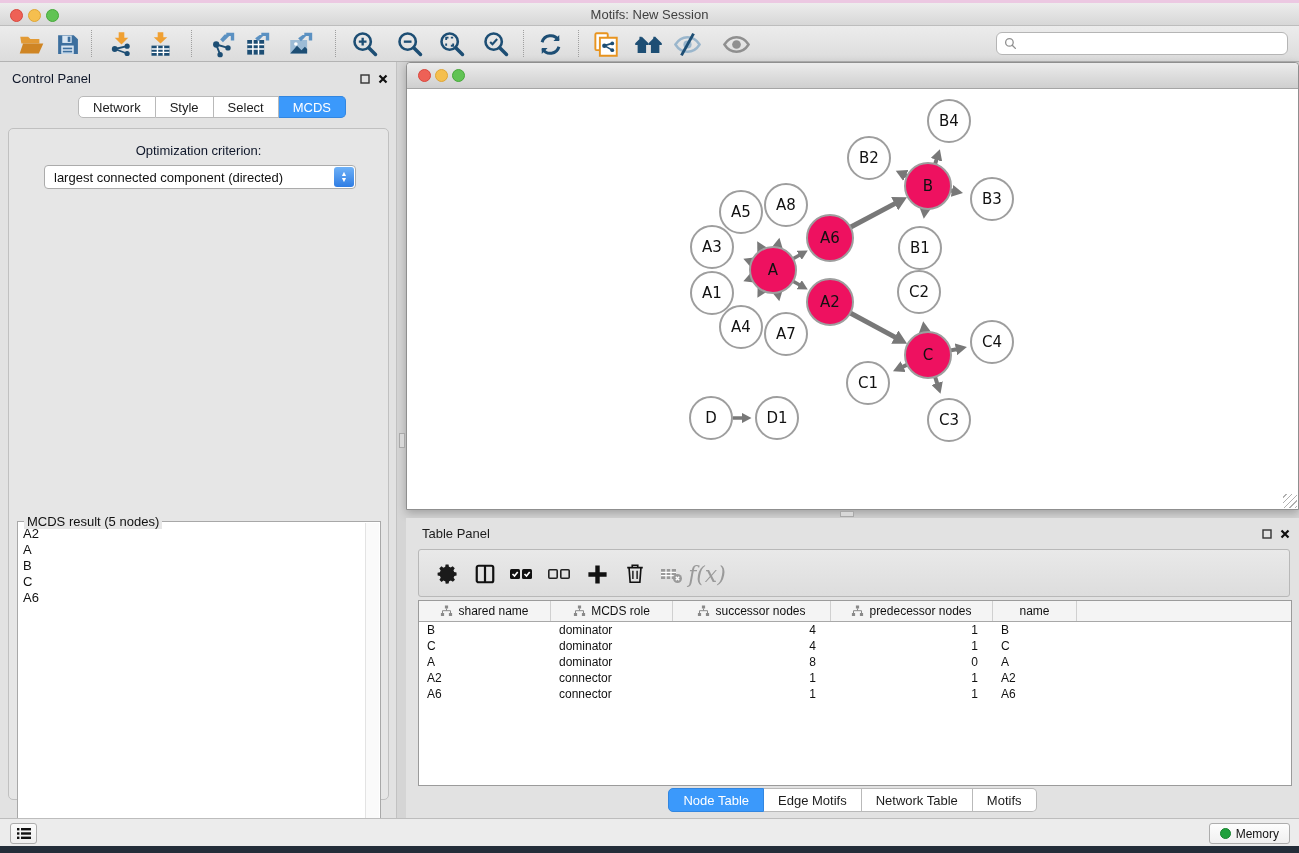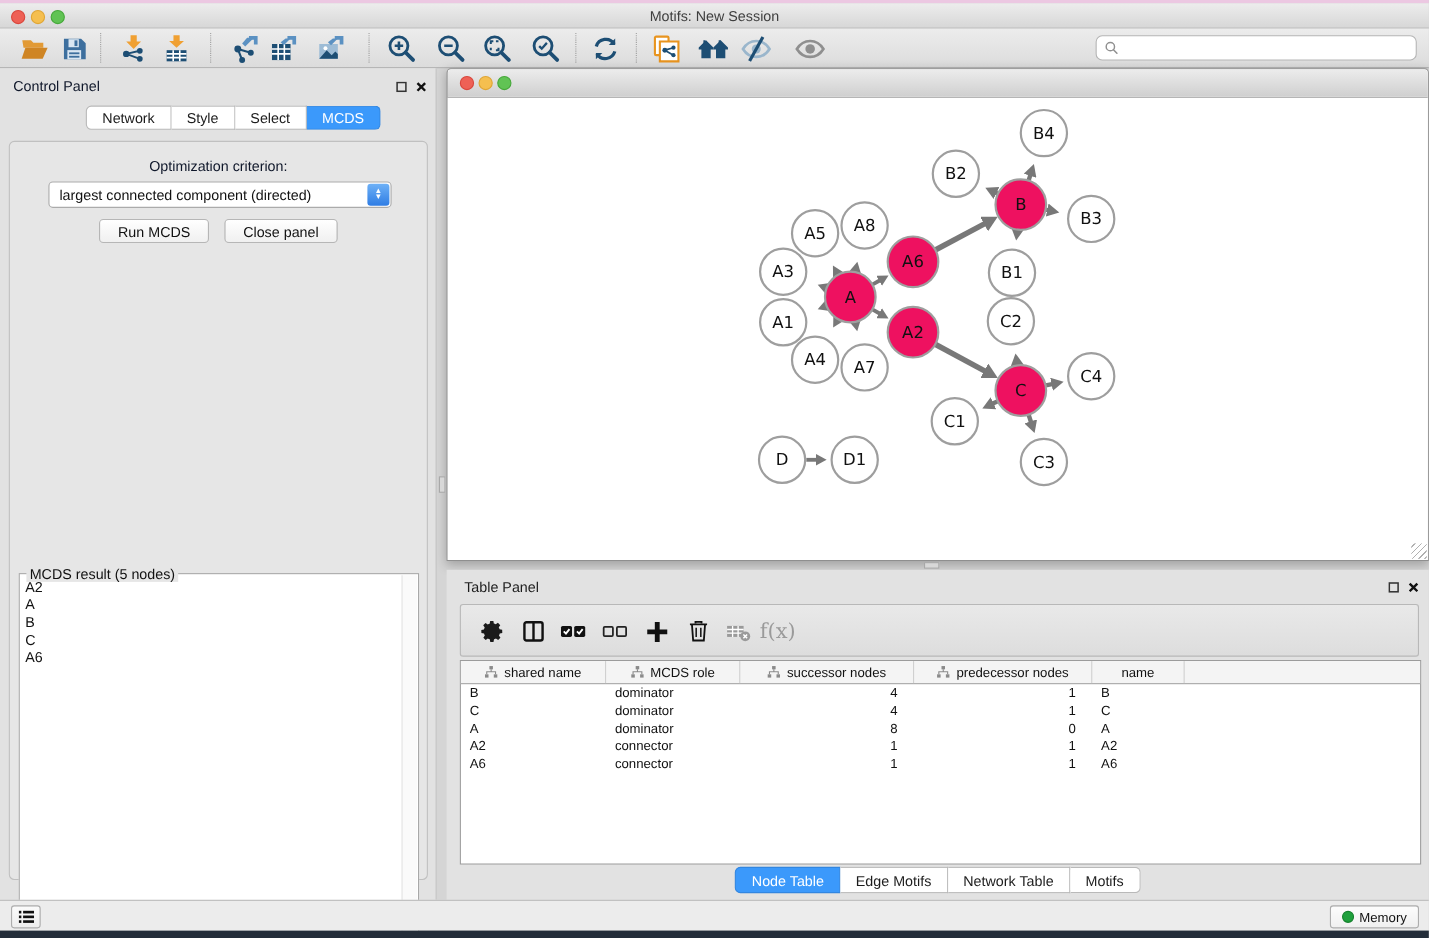--- a/index.html
+++ b/index.html
@@ -305,10 +305,6 @@
           <span>▲</span>
           <span>▼</span>
         </span>
-    </div>
-    <div class="cp-buttons">
-      <button class="mac-btn">Run MCDS</button>
-      <button class="mac-btn">Close panel</button>
     </div>
     <div class="mcds-box">
       <span class="mcds-legend">MCDS result (5 nodes)</span>

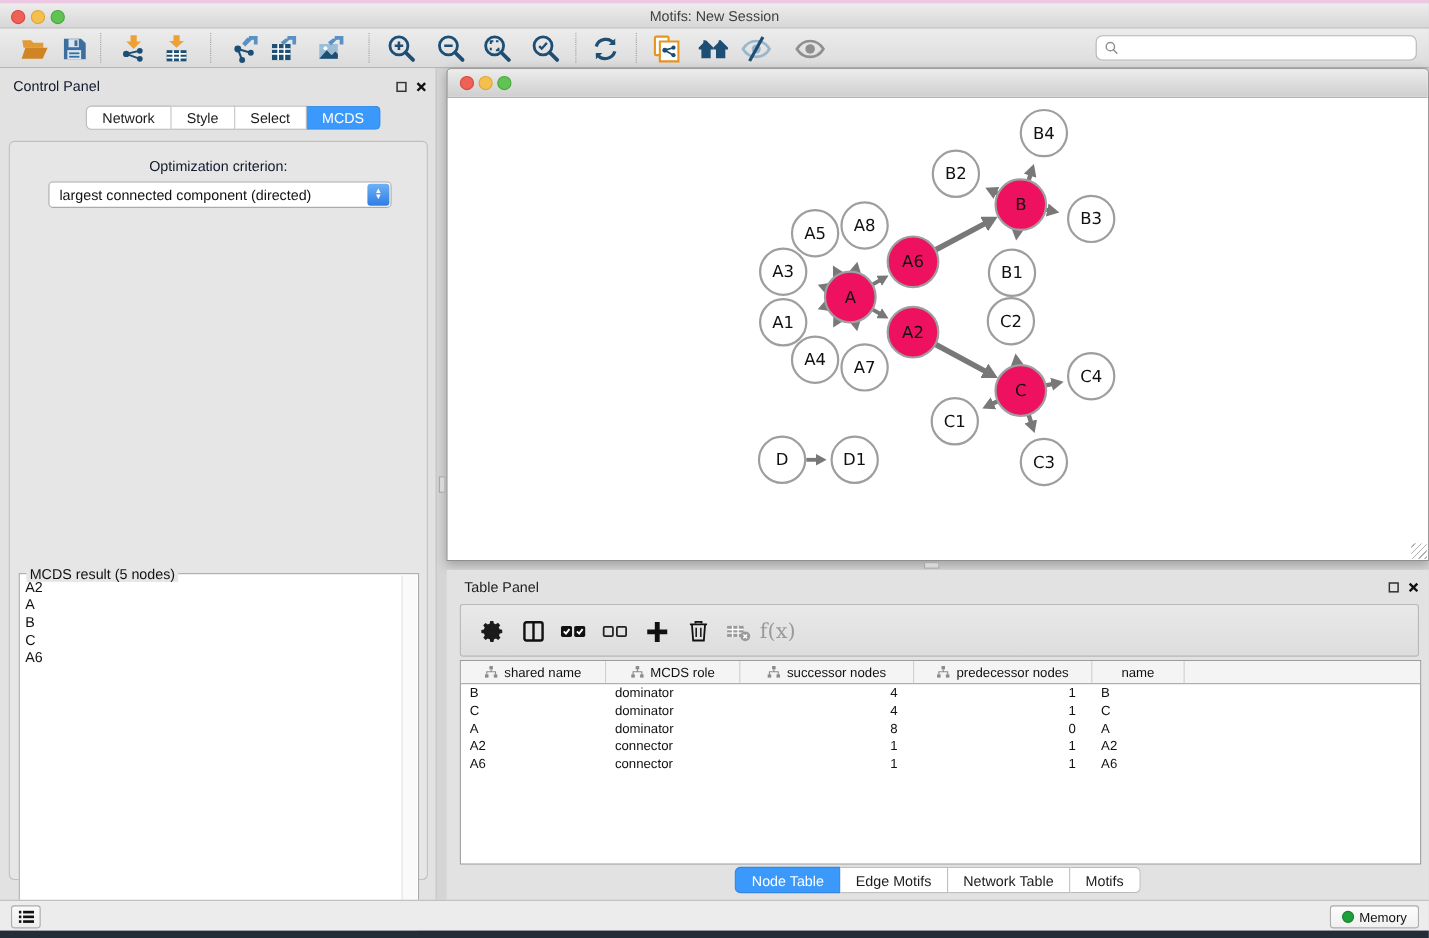--- a/index.html
+++ b/index.html
@@ -83,7 +83,7 @@
   .tp-toolbar { position:absolute; left:12px; top:31px; width:872px; height:48px;
     background:linear-gradient(#e9e9e9,#dddddd); border:1px solid #b8b8b8; border-radius:3px; }
   .tp-icon { position:absolute; top:9px; width:32px; height:30px; display:flex; align-items:center; justify-content:center; }
-  .fx-label { font-family:"DejaVu Serif", serif; font-size:19px; color:#9a9a9a; }
+  .fx-label { font-family:"DejaVu Serif", serif; font-style:italic; font-size:22px; color:#9a9a9a; }
   .tp-table { position:absolute; left:12px; top:82px; width:874px; height:186px;
     background:#fff; border:1px solid #9b9b9b; }
   .tp-header { display:flex; height:21px; background:#f4f4f4; border-bottom:1px solid #a8a8a8; }

